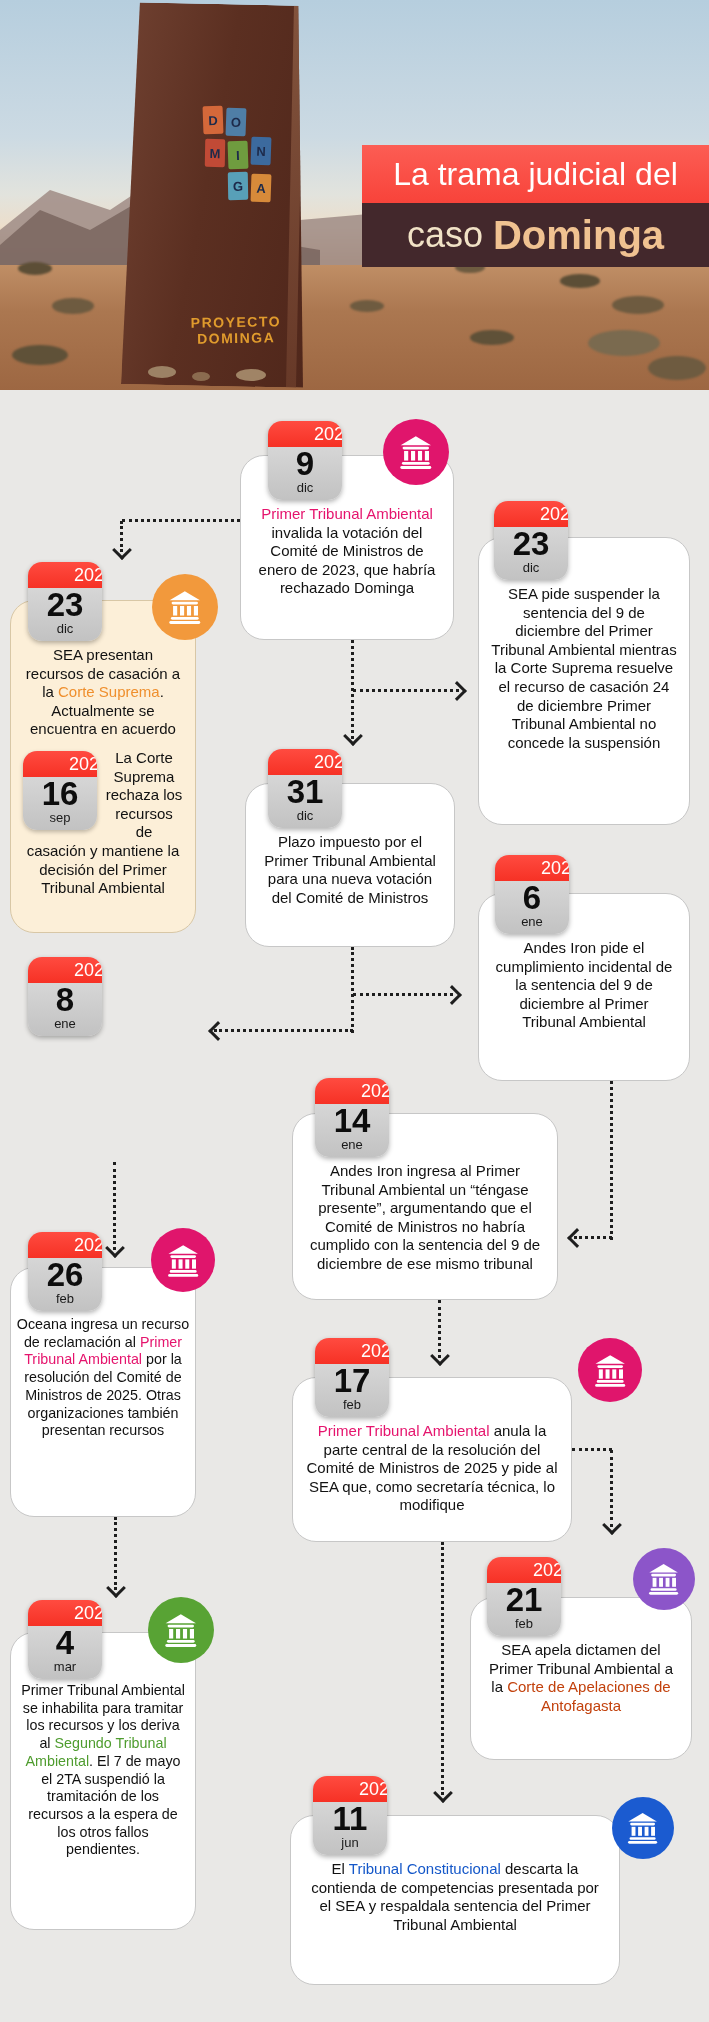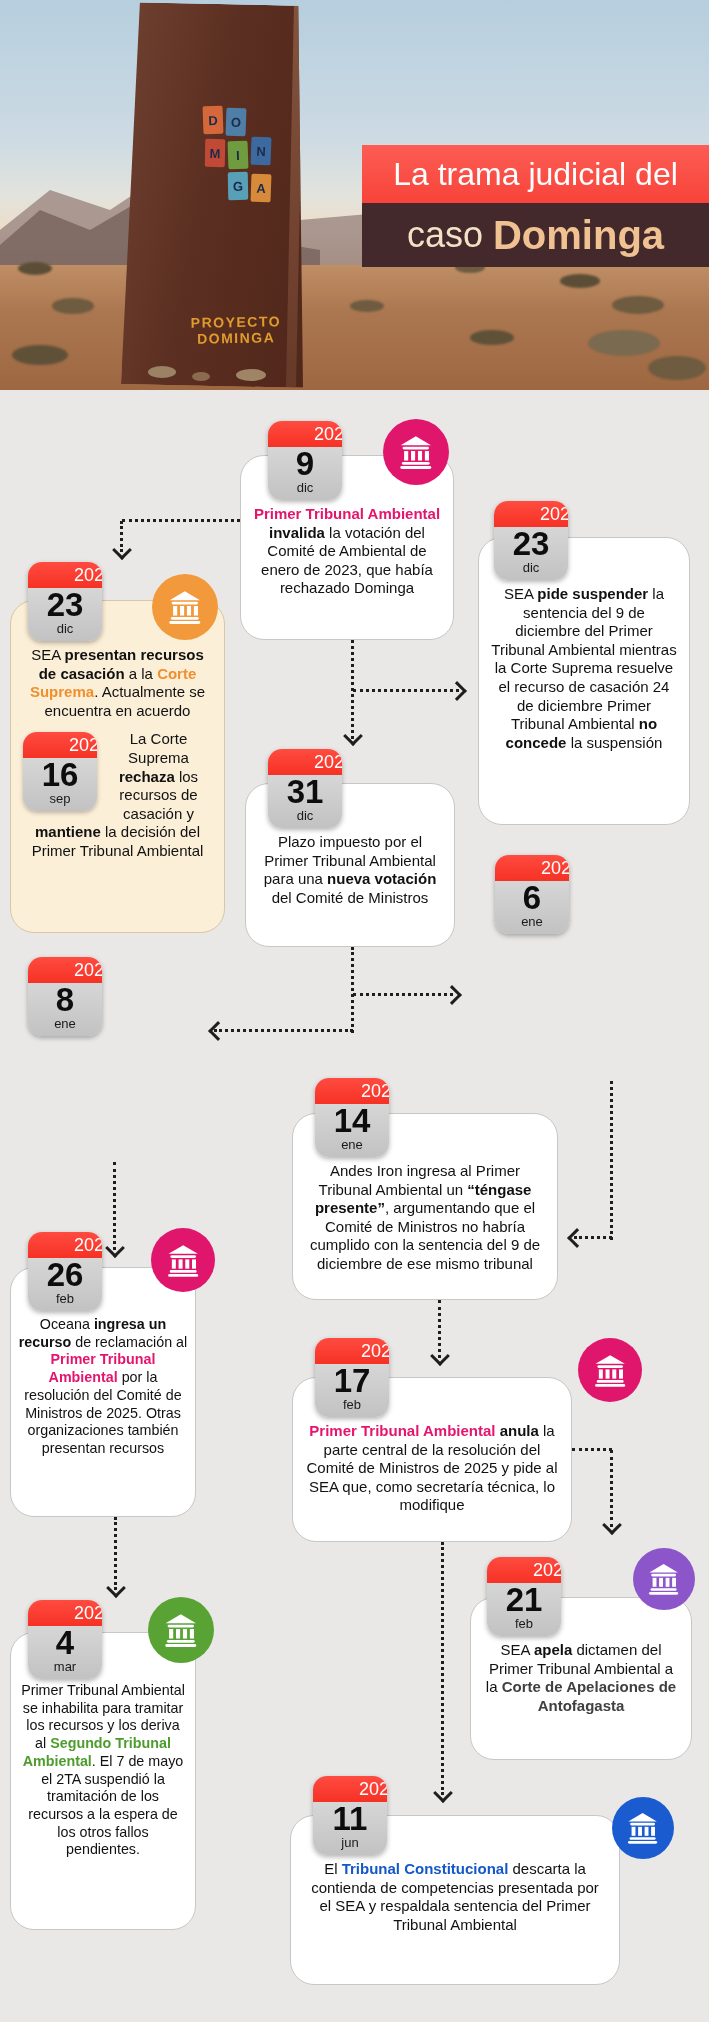--- a/index.html
+++ b/index.html
@@ -40,7 +40,7 @@
         color:#111;}
   .card--cream{background:#fcefd8;border-color:#d8c7a6;}
   .small{font-size:14.3px;}
-  .b{font-weight:700;}
+  .b{font-weight:400;}
   .pink{color:#e5146d;}
   .orange{color:#ef8f2d;}
   .green{color:#4e9c2e;}

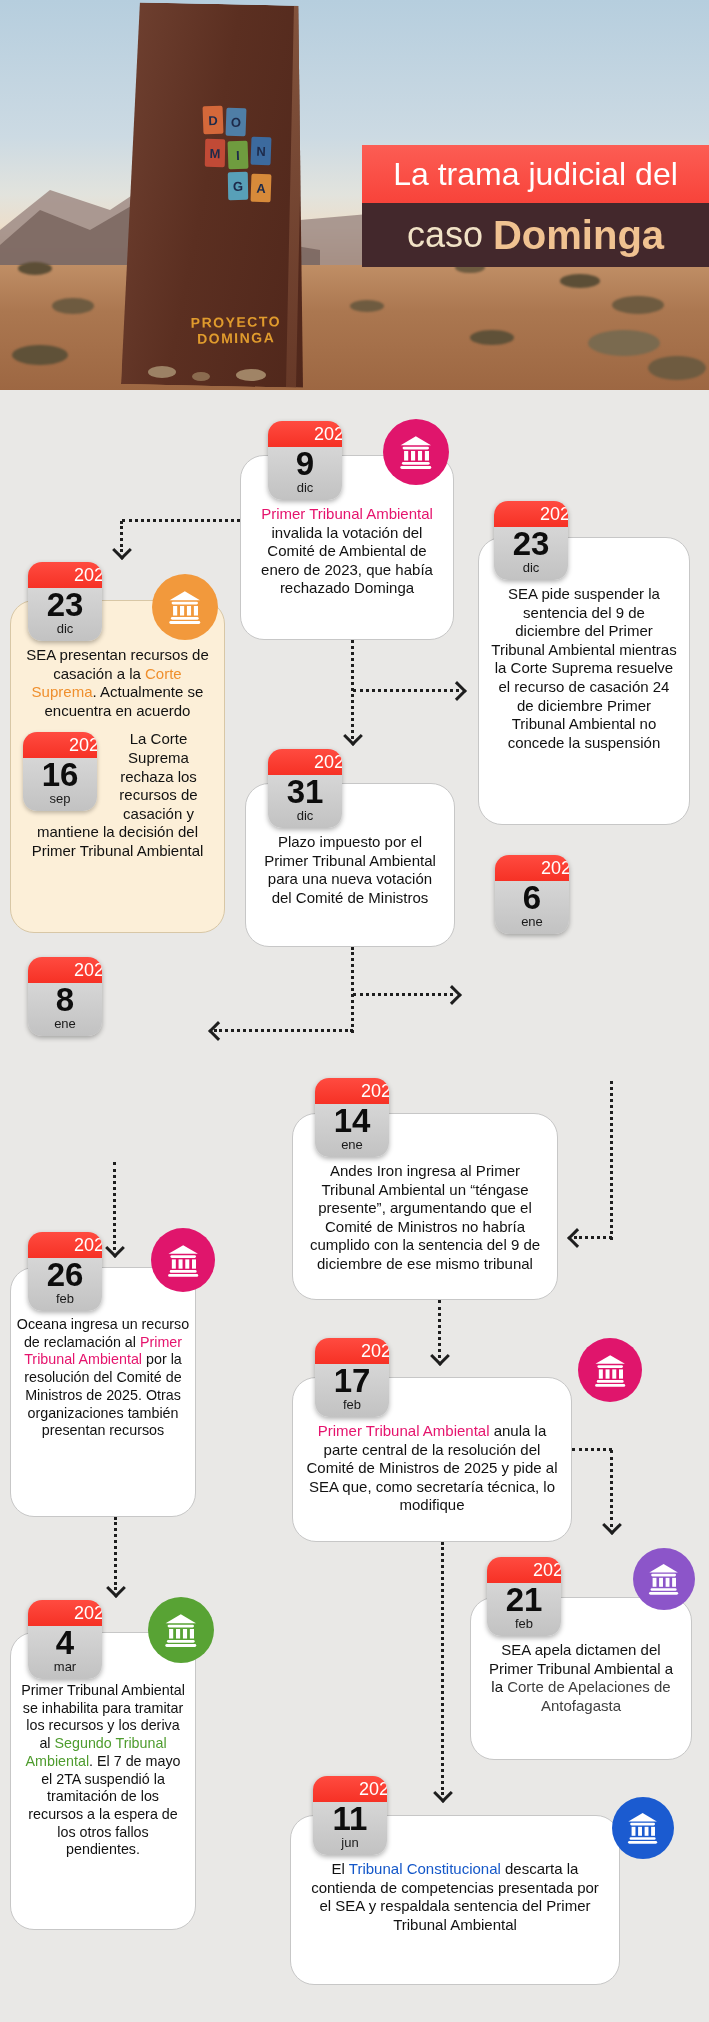--- a/index.html
+++ b/index.html
@@ -185,7 +185,7 @@
   <div class="arrow down" style="left:109px;top:1581px;"></div>
 
   <div class="card" style="left:240px;top:455px;width:214px;height:185px;padding:49px 10px 10px;">
-    <div><span class="b pink">Primer Tribunal Ambiental </span><span class="b">invalida</span><span> la votación del Comité de Ambiental de enero de 2023, que había rechazado Dominga</span></div>
+    <div><span class="b pink">Primer Tribunal Ambiental </span><span class="b">invalida</span><span> la votación del Comité de Ministros de enero de 2023, que habría rechazado Dominga</span></div>
   </div>
   <div class="cal" style="left:268px;top:421px;">
     <div class="cal-year">2024</div>

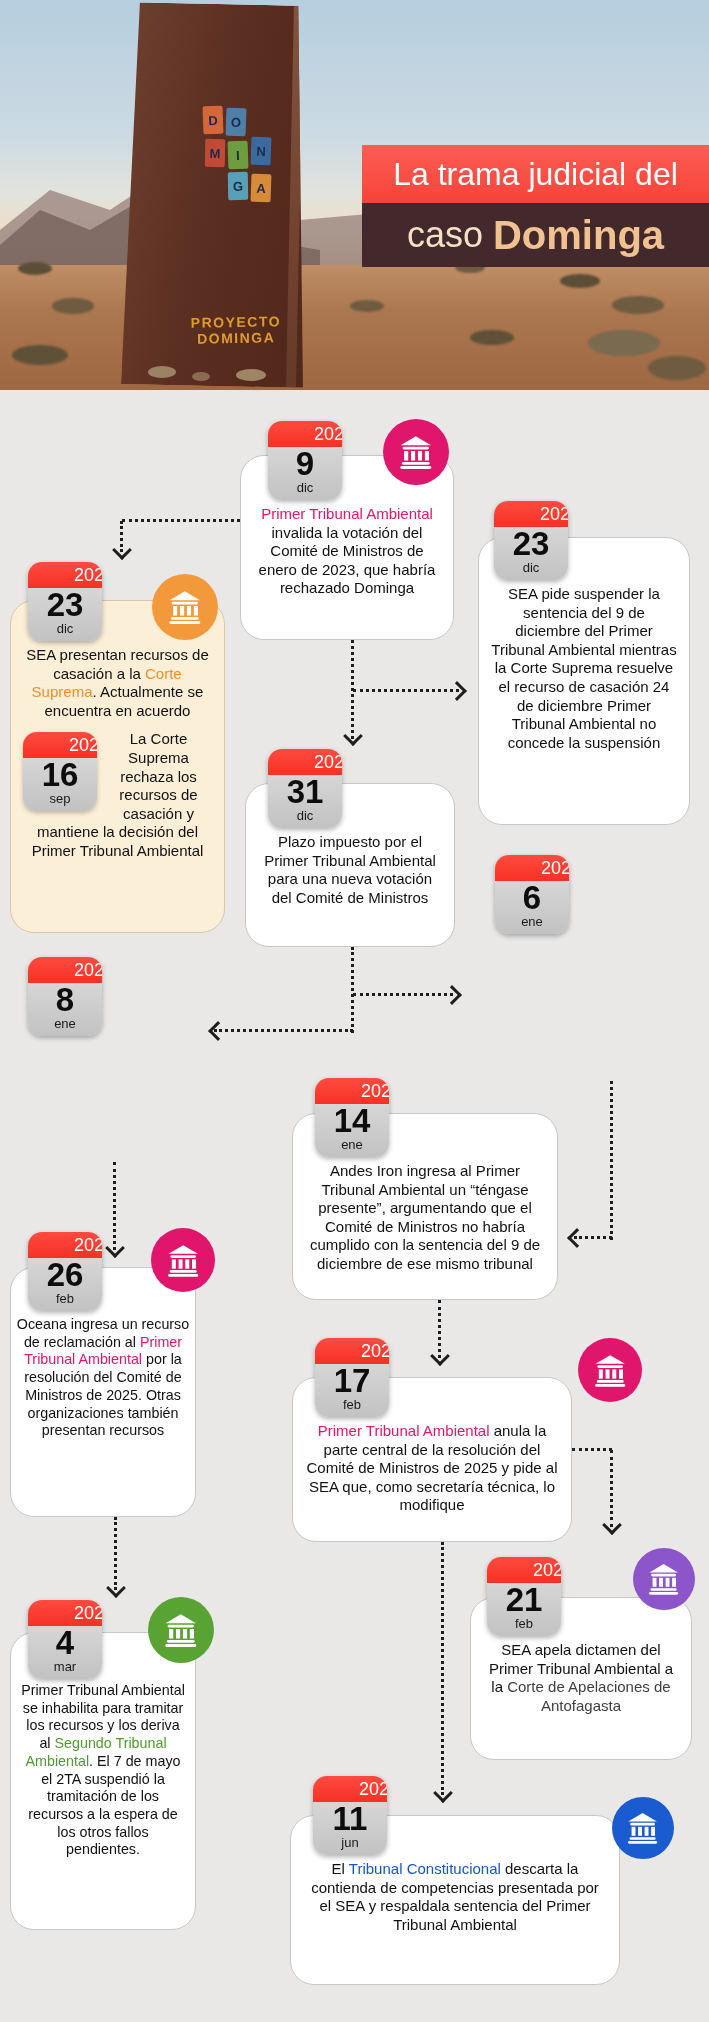--- a/index.html
+++ b/index.html
@@ -198,7 +198,7 @@
       </svg>
     </div>
 
-  <div class="card card--cream" style="left:10px;top:600px;width:215px;height:333px;padding:45px 12px 12px;">
+  <div class="card card--cream" style="left:10px;top:600px;width:186px;height:333px;padding:45px 12px 12px;">
     <div><span>SEA </span><span class="b">presentan recursos de casación</span><span> a la </span><span class="b orange">Corte Suprema</span><span>. Actualmente se encuentra en acuerdo</span></div>
     <div class="sub">
       <div class="cal cal--inline">

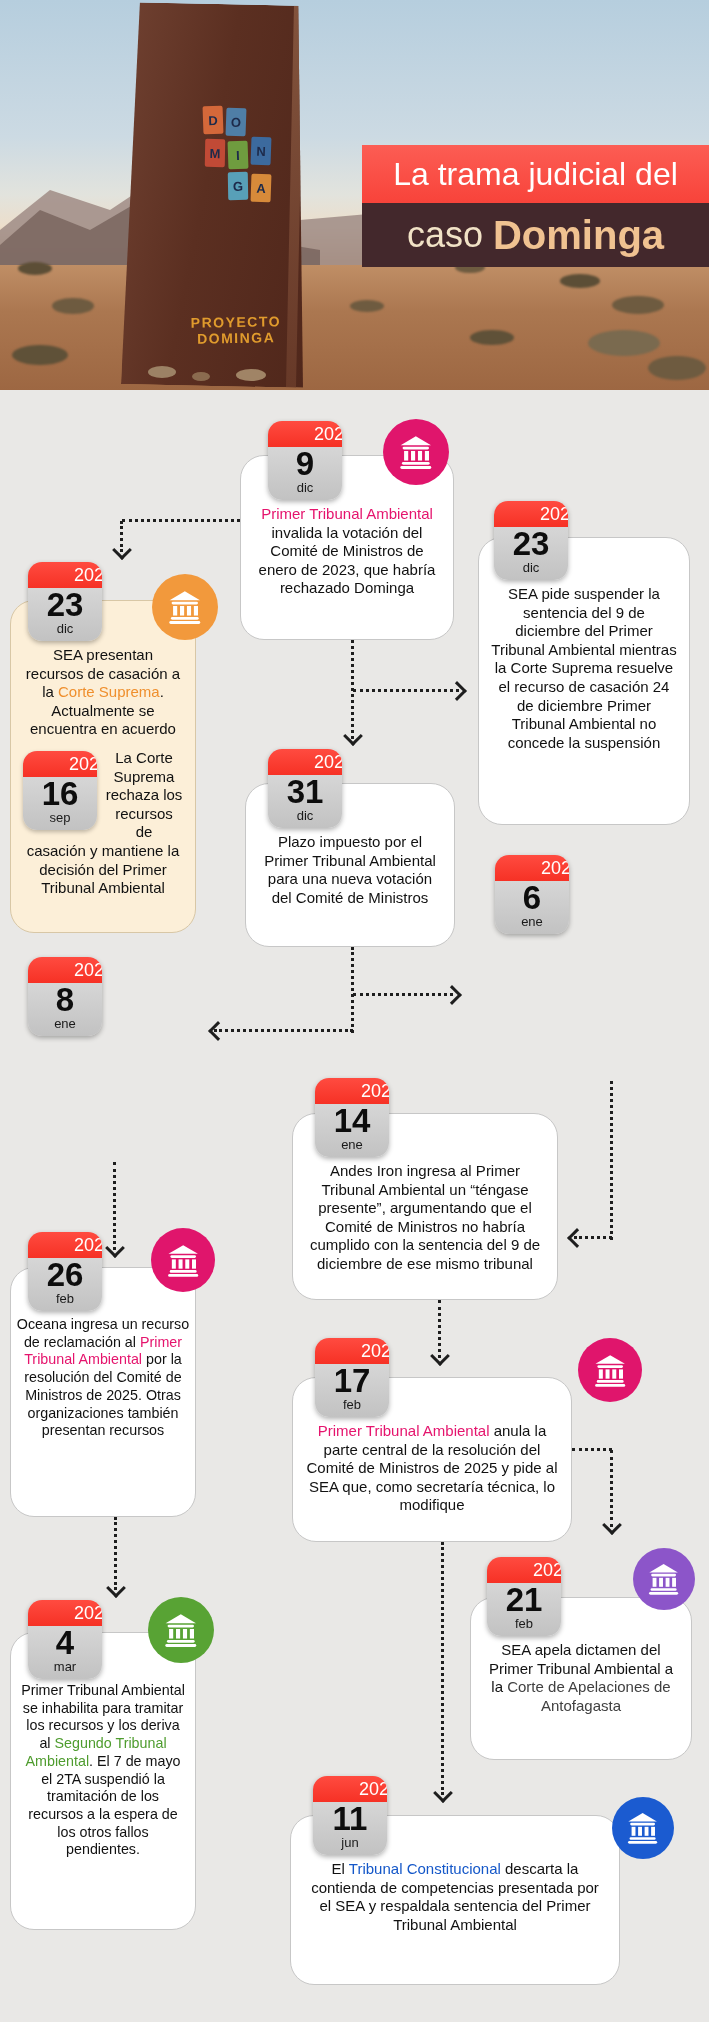--- a/index.html
+++ b/index.html
@@ -238,6 +238,9 @@
     <div class="cal-mon">dic</div>
   </div>
 
+  <div class="card" style="left:478px;top:893px;width:212px;height:188px;padding:45px 12px 12px;">
+    <div><span>Andes Iron pide el </span><span class="b">cumplimiento incidental</span><span> de la sentencia del 9 de diciembre al Primer Tribunal Ambiental</span></div>
+  </div>
   <div class="cal" style="left:495px;top:855px;">
     <div class="cal-year">2025</div>
     <div class="cal-day">6</div>

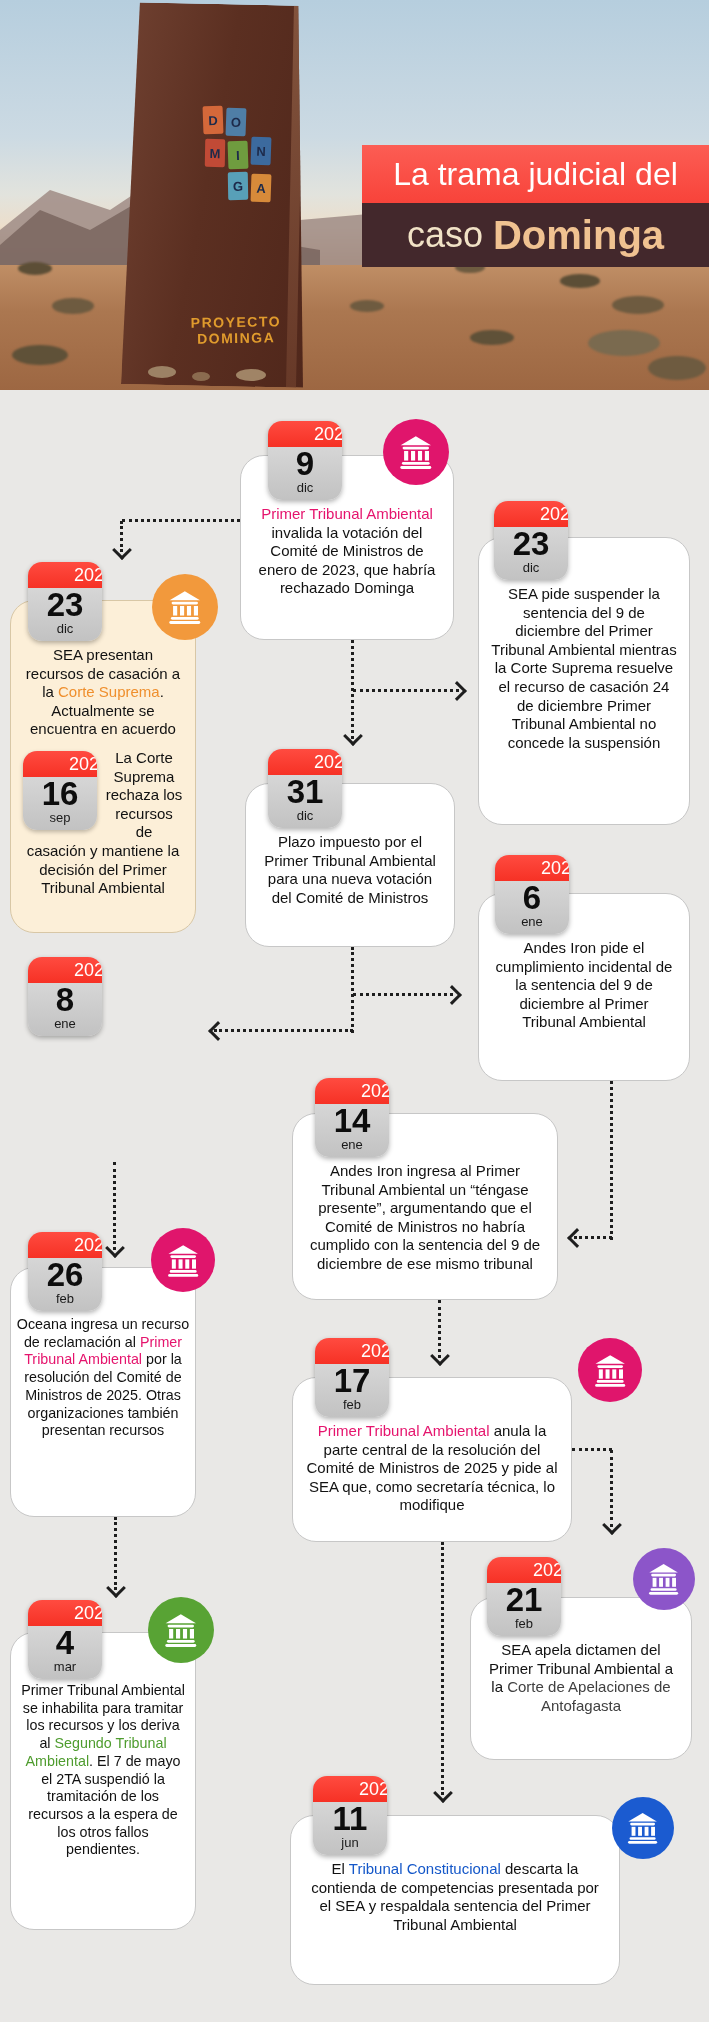--- a/index.html
+++ b/index.html
@@ -44,7 +44,7 @@
   .pink{color:#e5146d;}
   .orange{color:#ef8f2d;}
   .green{color:#4e9c2e;}
-  .purple{color:#404040;}
+  .purple{color:#c2410c;}
   .blue{color:#1457c8;}
 
   .cal{position:absolute;width:74px;border-radius:14px;overflow:hidden;z-index:3;

